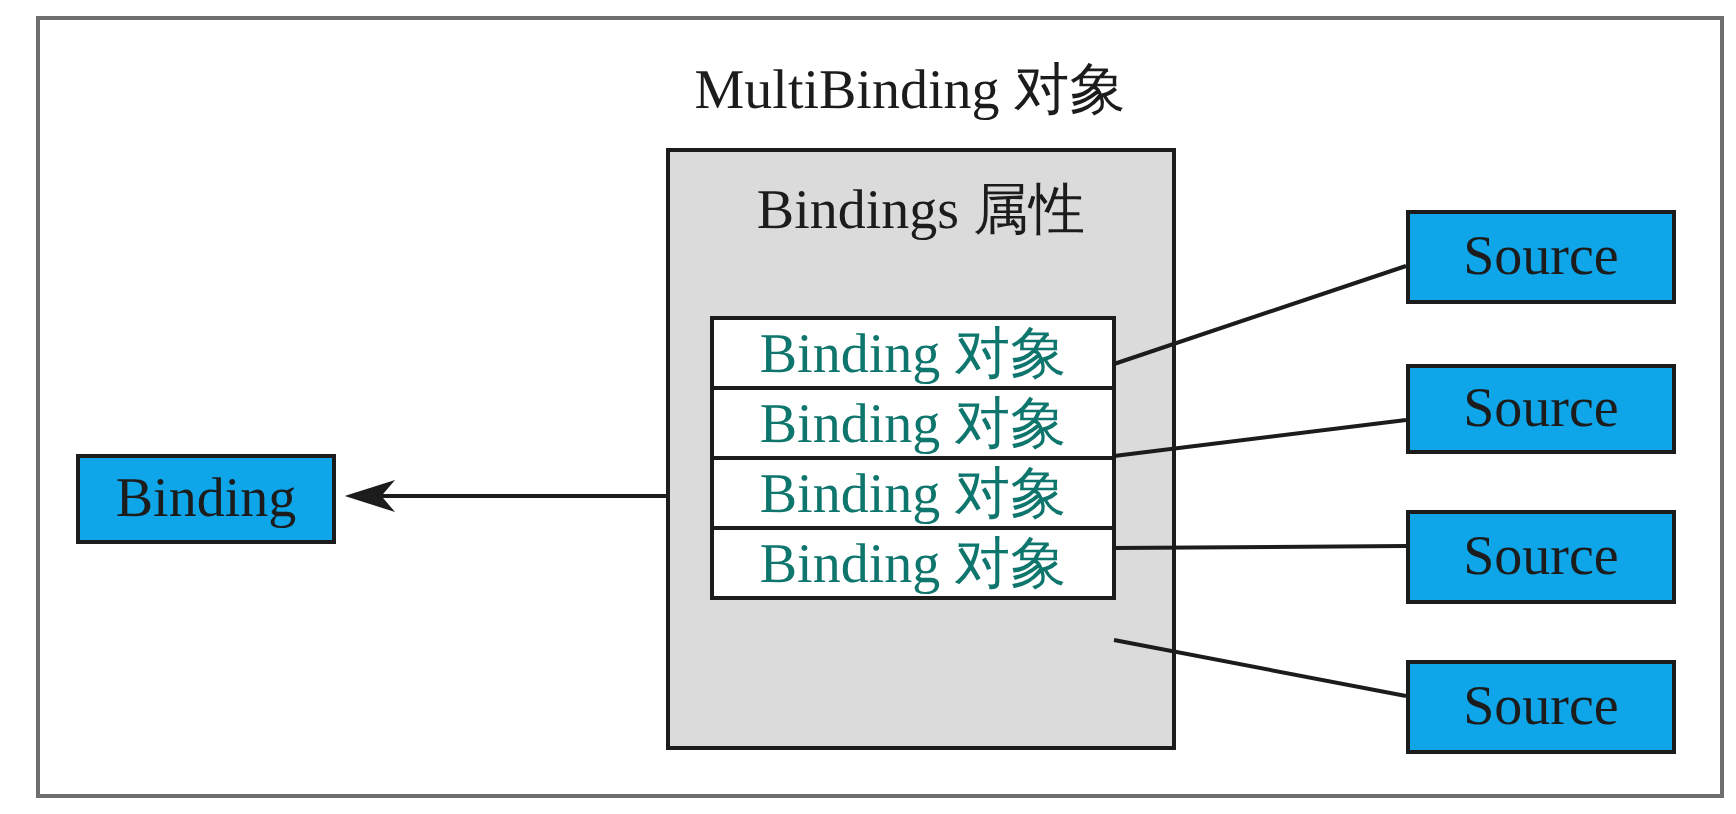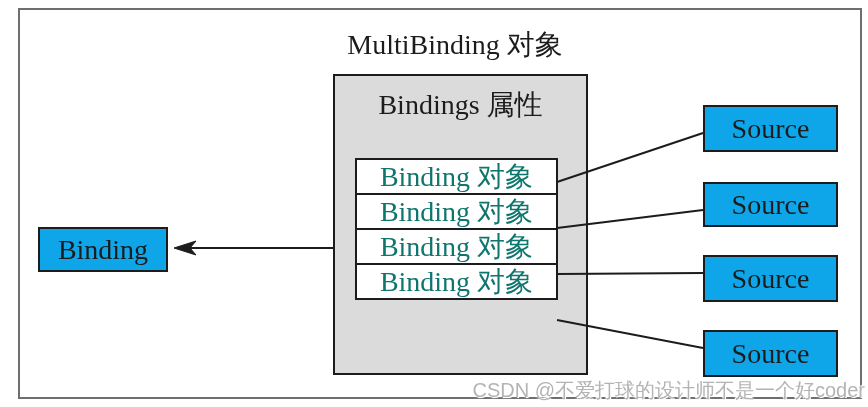--- a/index.html
+++ b/index.html
@@ -158,7 +158,6 @@
   <div class="node-box source-3">Source</div>
   <div class="node-box source-4">Source</div>
 
-  <div class="watermark">CSDN @不爱打球的设计师不是一个好coder</div>
 
 </div>
 

